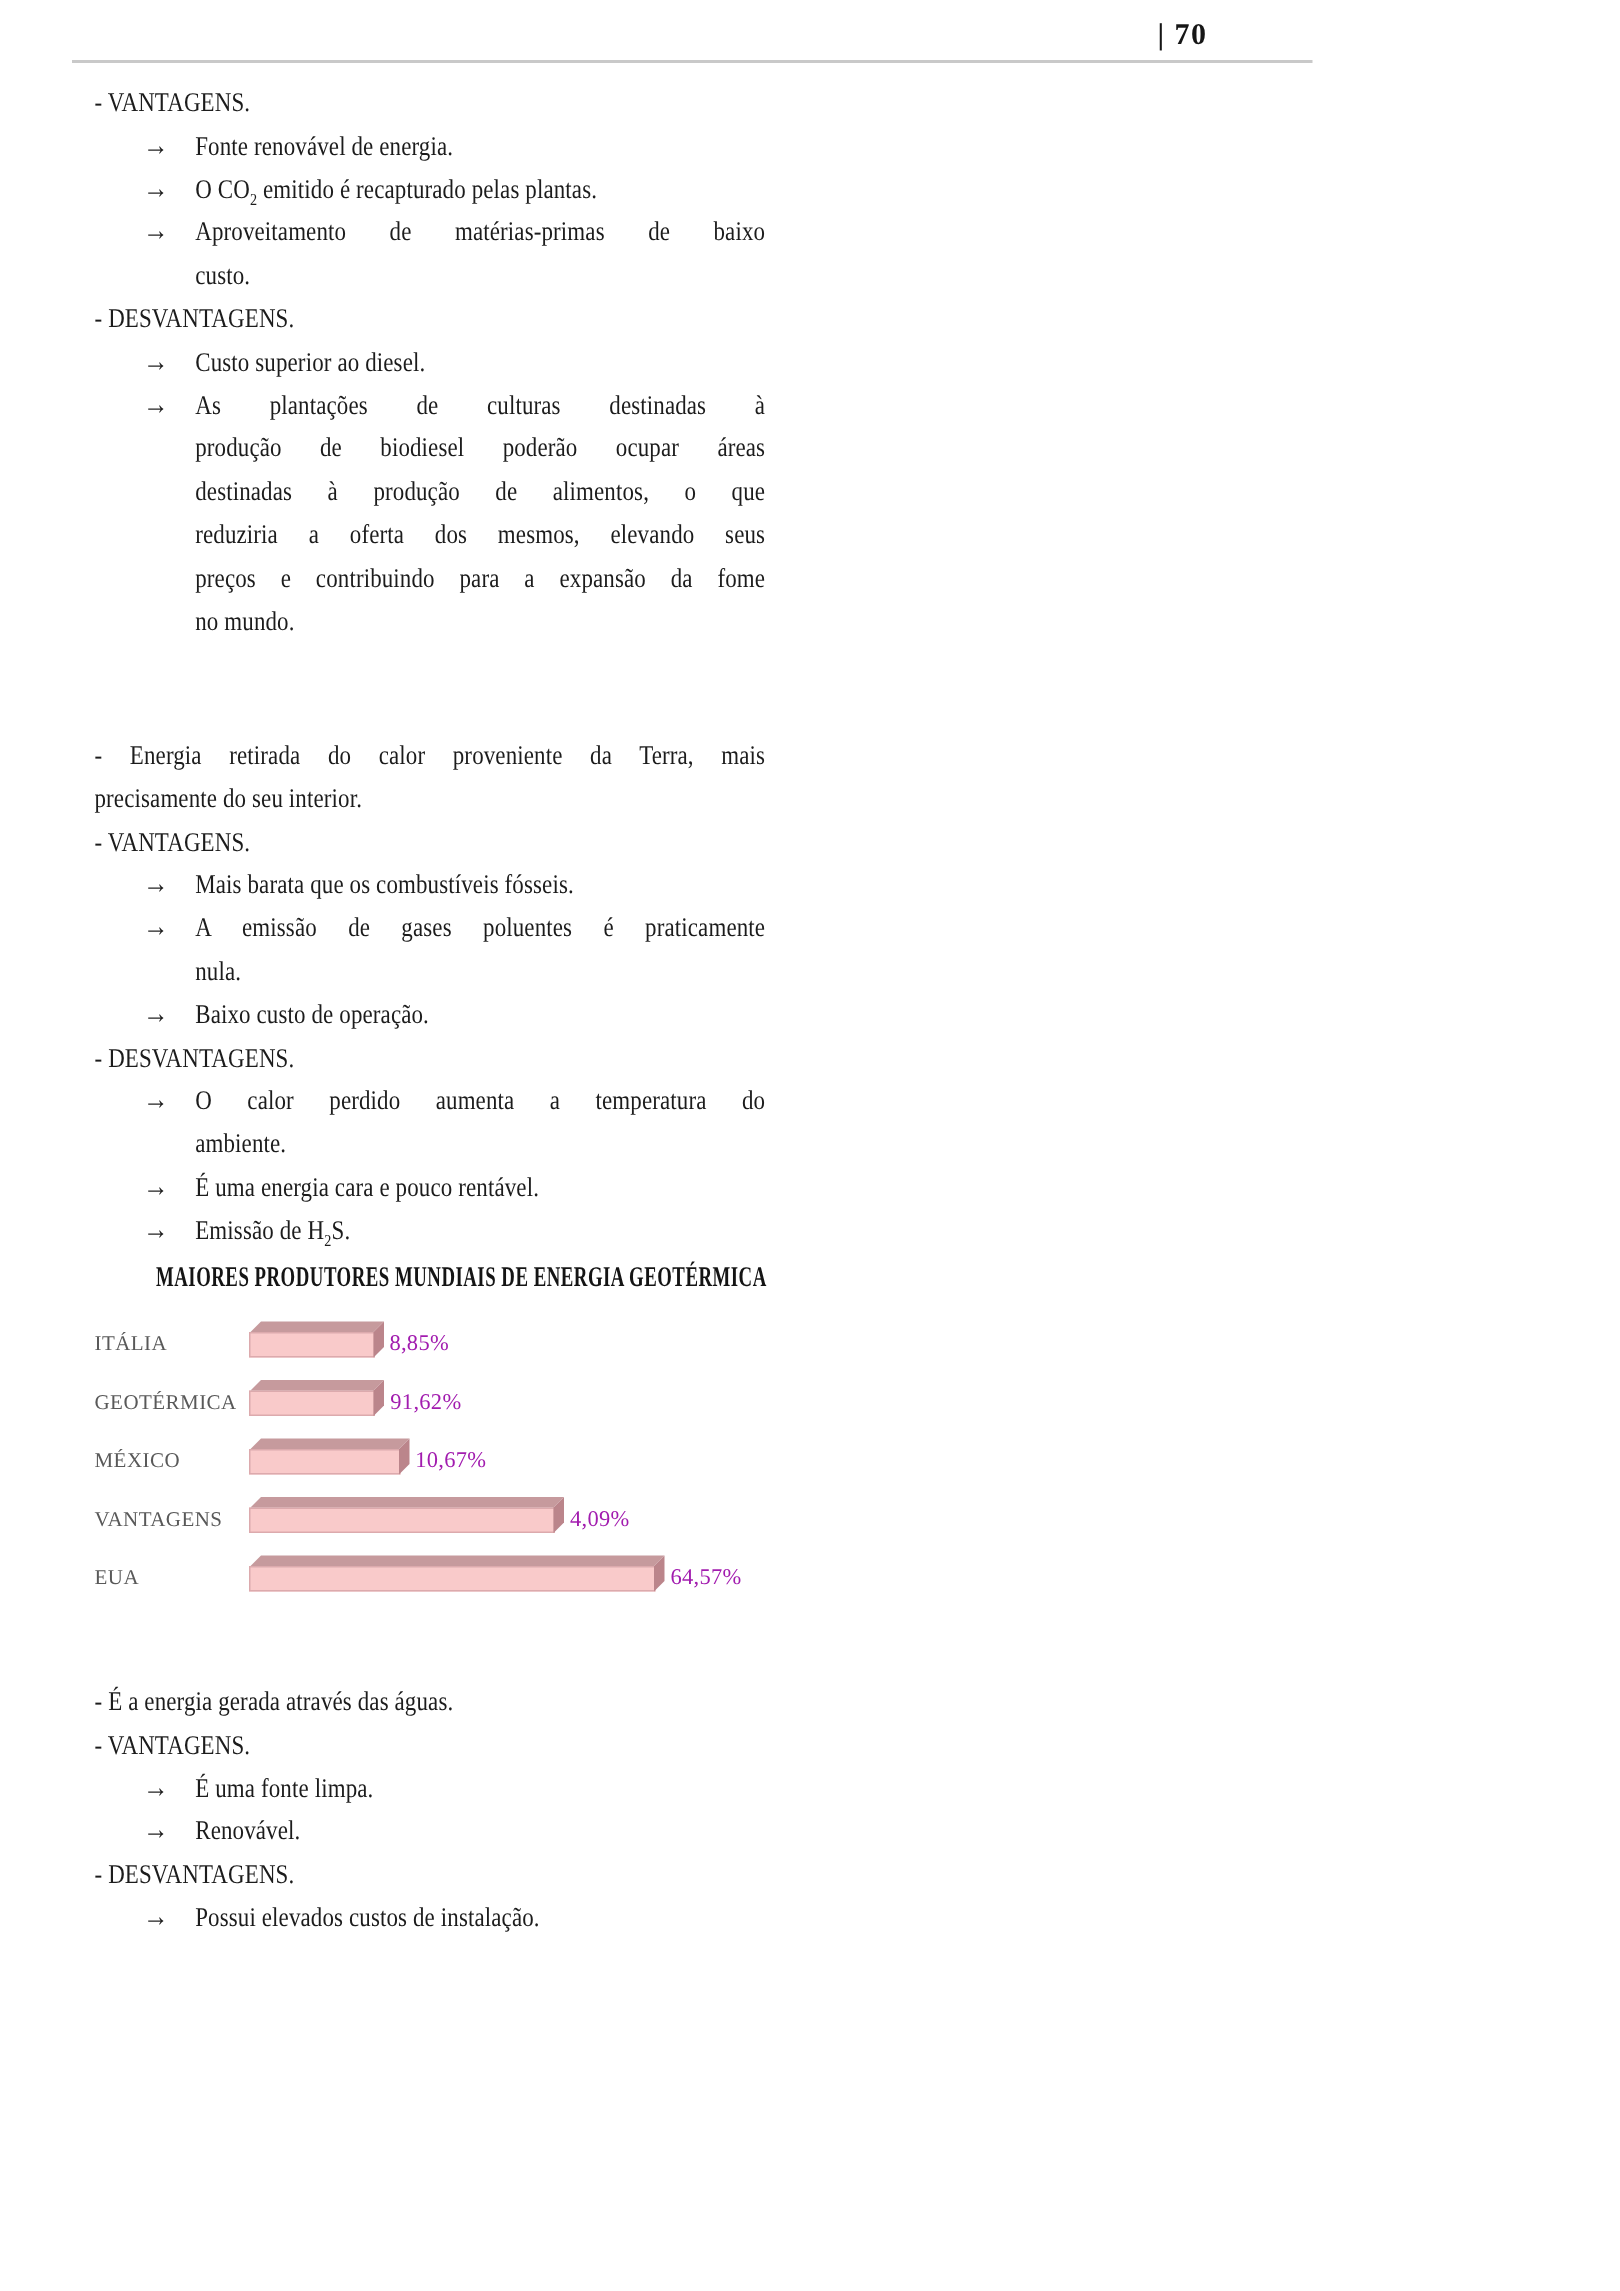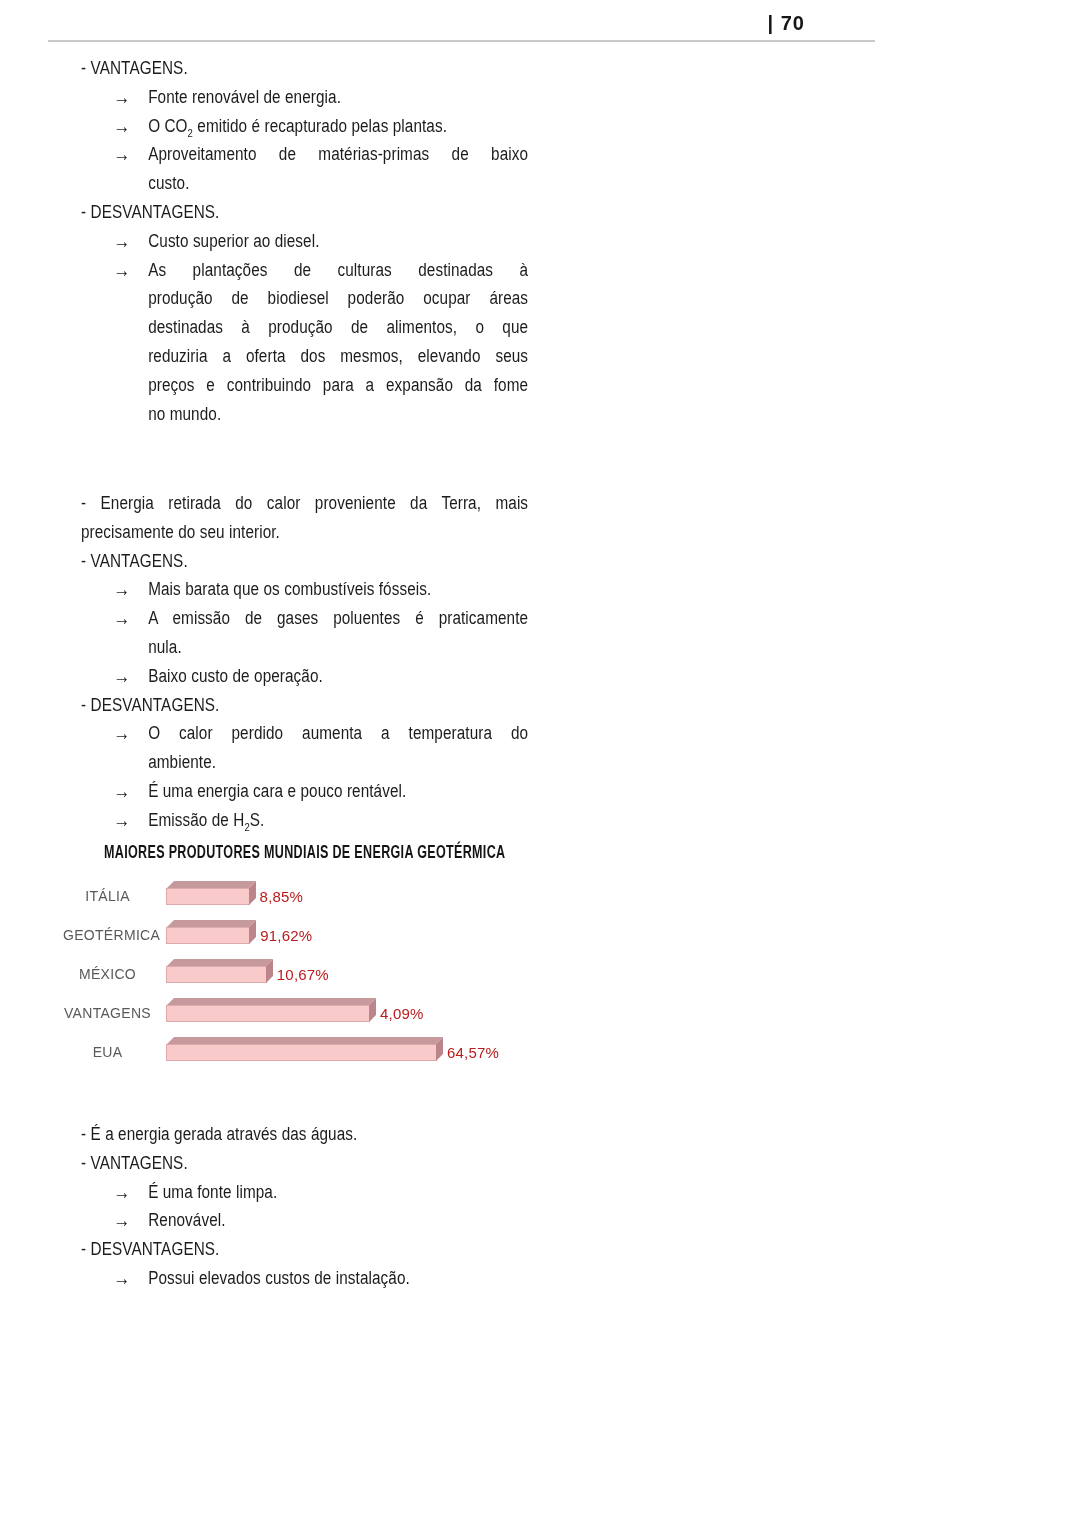--- a/index.html
+++ b/index.html
@@ -7,7 +7,7 @@
     position:relative;
     width:875px;height:1527px;
     background:#ffffff;
-    font-family:Liberation Sans, sans-serif;
+    font-family:Liberation Serif, serif;
     color:#1c1c1c;
     overflow:hidden;
   }

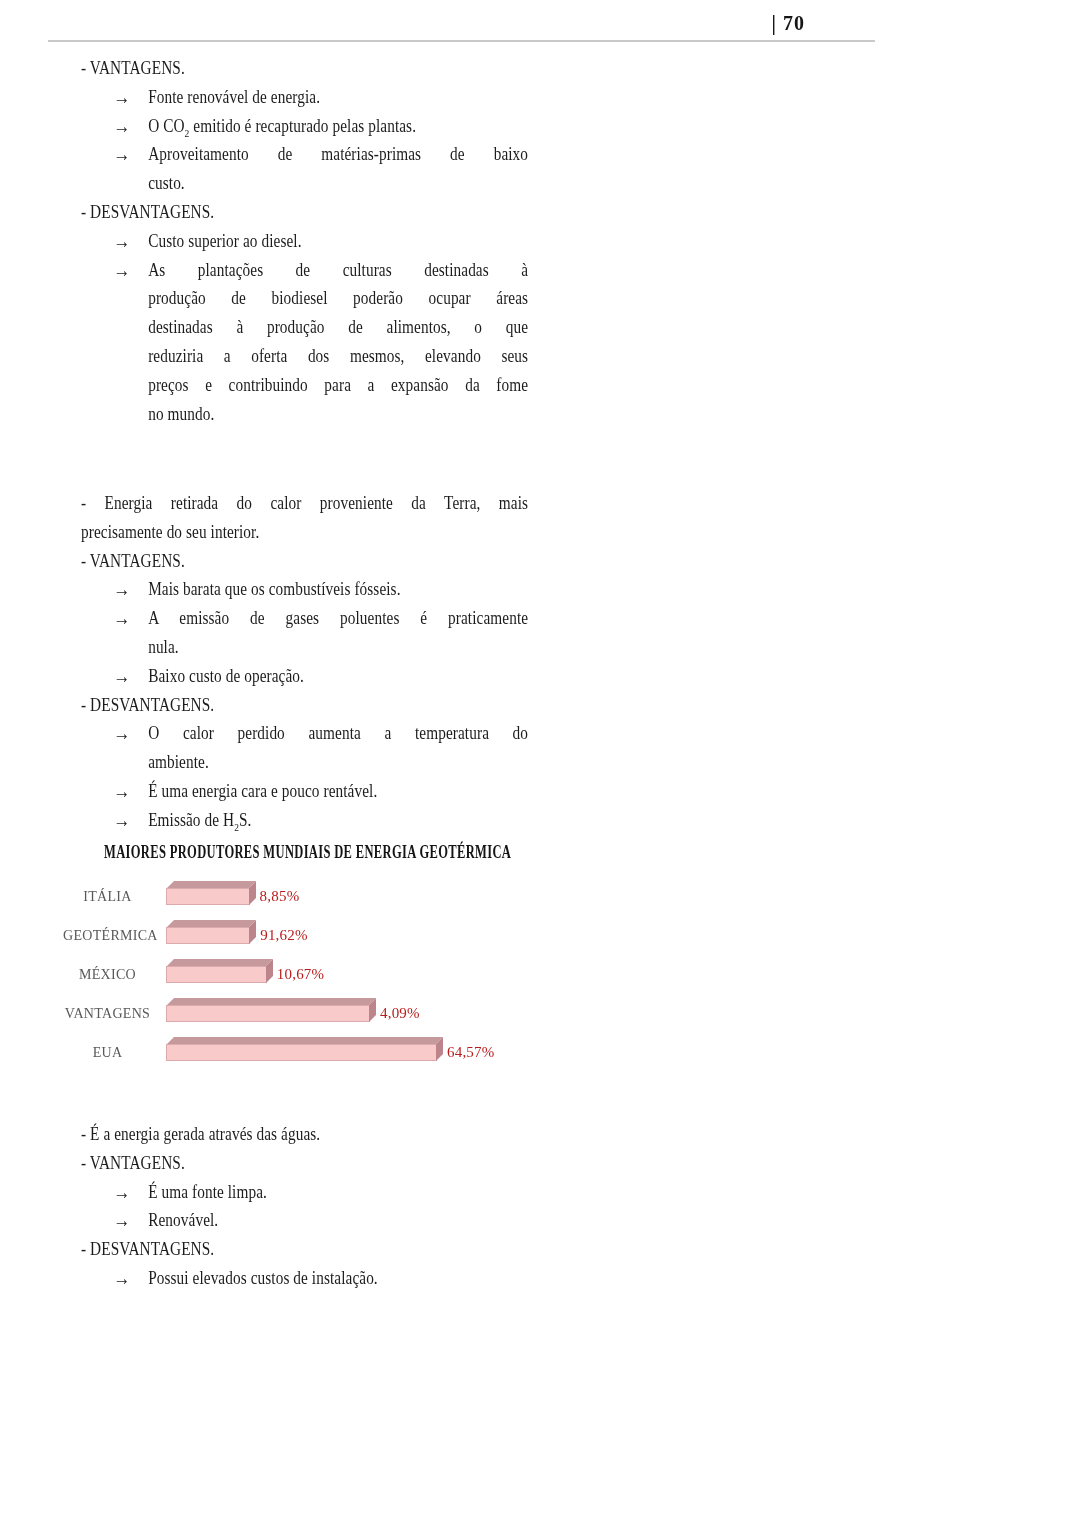--- a/index.html
+++ b/index.html
@@ -22,7 +22,7 @@
     background:#c9c9c9;
   }
   
-  .col{position:absolute;left:81px;width:526px;}
+  .col{position:absolute;left:63px;width:526px;}
   .ln{
     position:relative;
     font-size:18px;line-height:28.8px;height:28.8px;

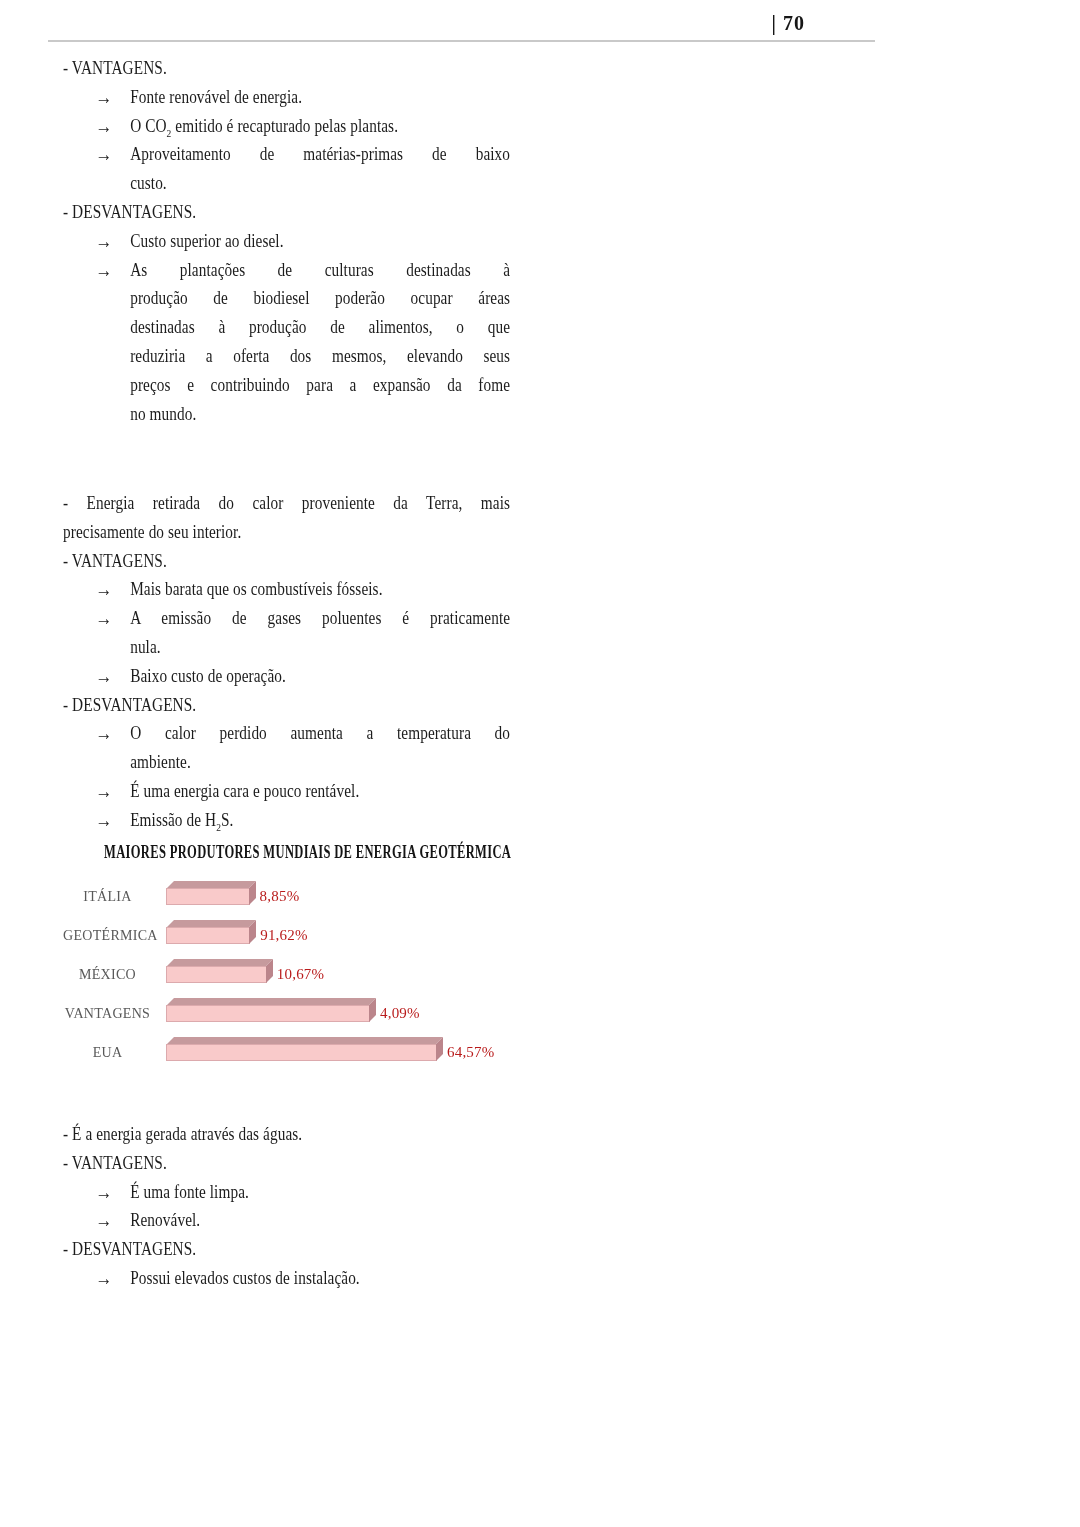--- a/index.html
+++ b/index.html
@@ -60,7 +60,7 @@
     display:flex;align-items:center;
   }
   .clabel{
-    width:89px;text-align:center;
+    width:89px;text-align:left;
     font-size:14px;color:#595959;letter-spacing:0.3px;
     line-height:17px;
   }

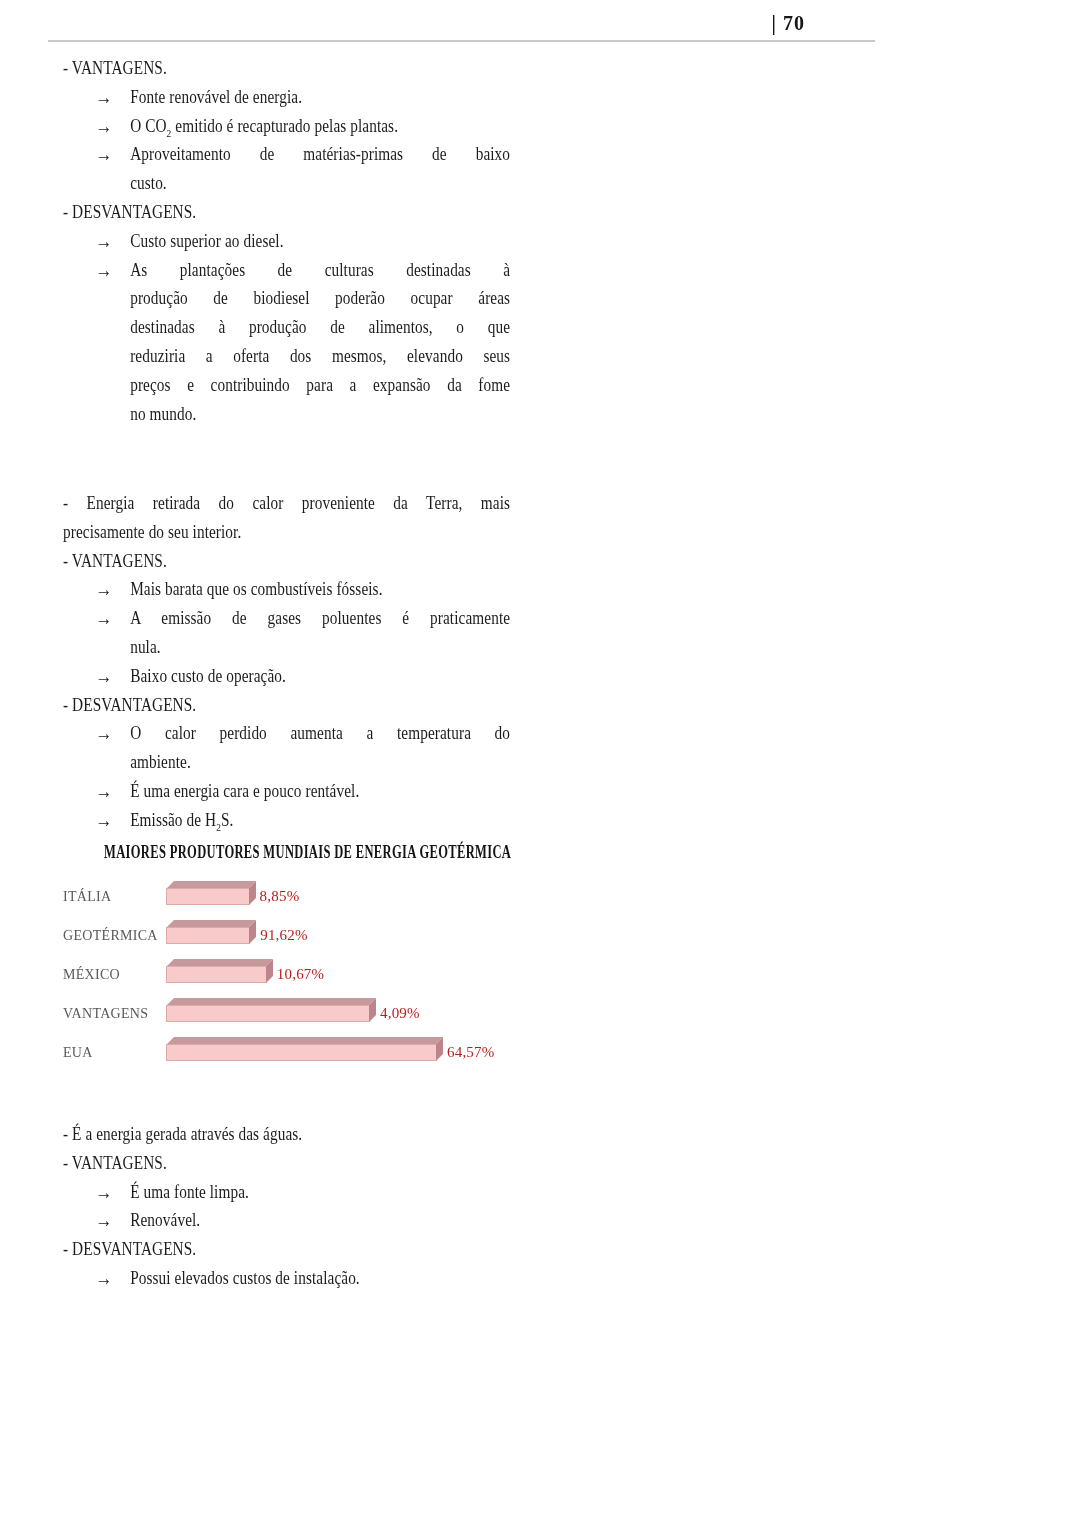--- a/index.html
+++ b/index.html
@@ -80,7 +80,7 @@
     transform:skewY(-45deg);transform-origin:0 0;
   }
   .cvalue{
-    margin-left:10px;font-size:15px;color:#b91c1c;
+    margin-left:10px;font-size:15px;color:#a21caf;
     line-height:17px;letter-spacing:0.2px;
   }
 </style>

